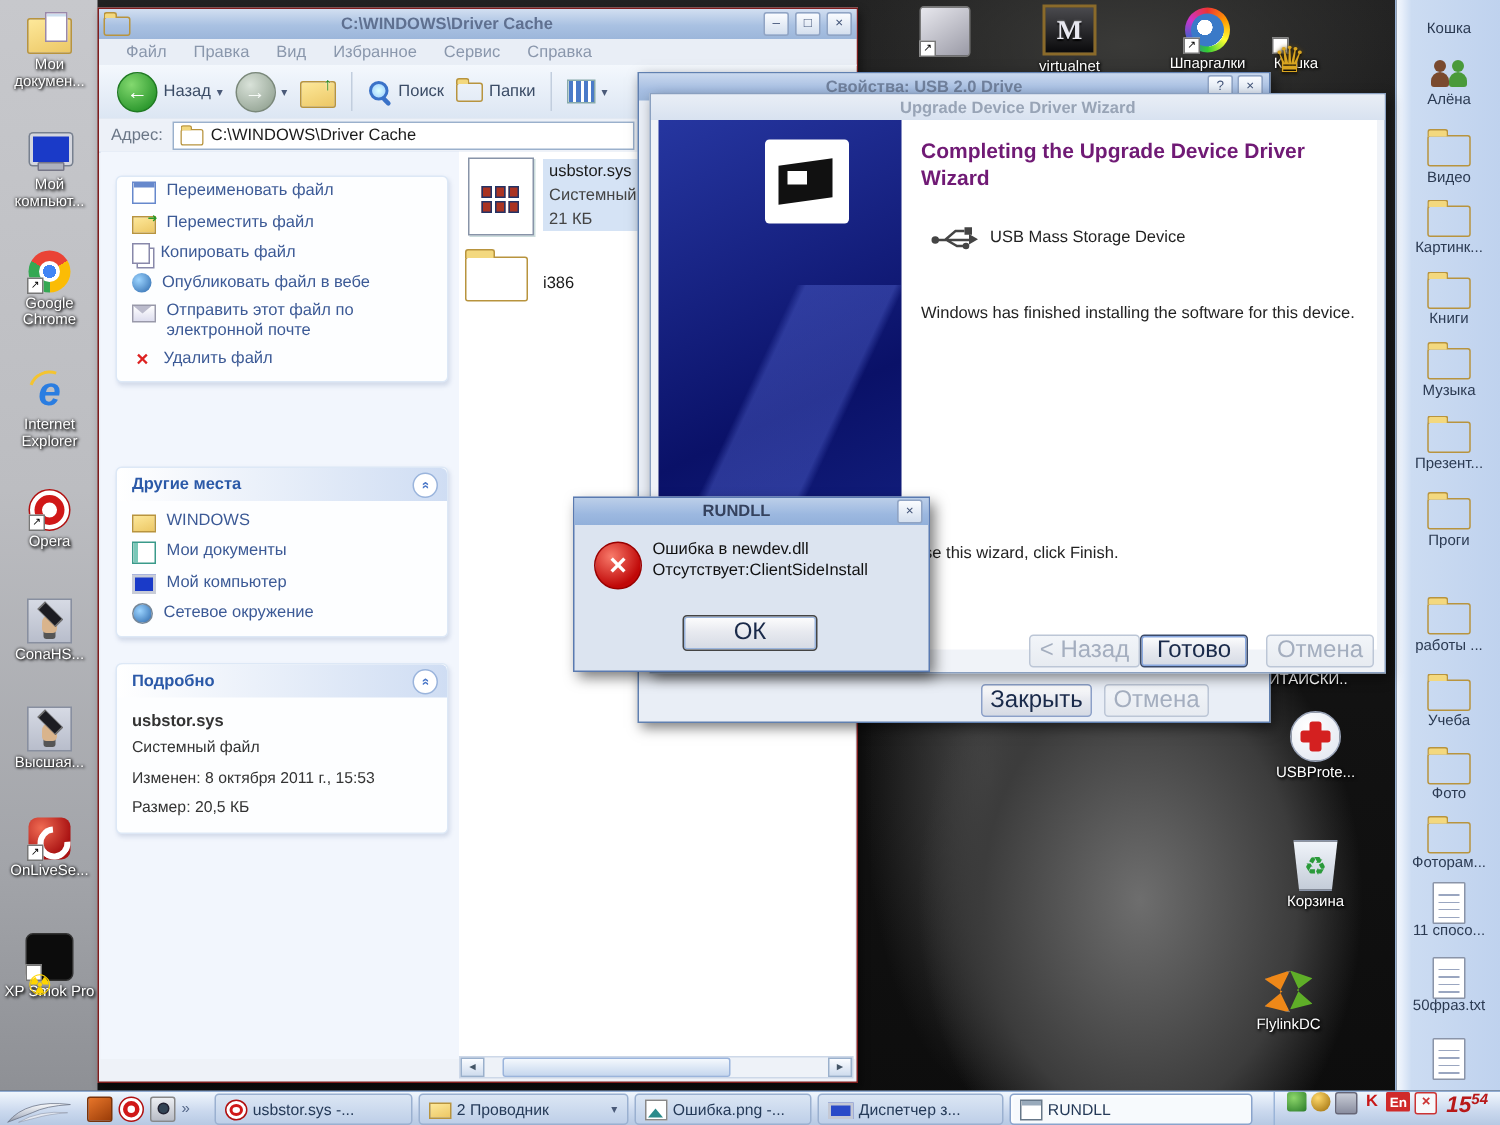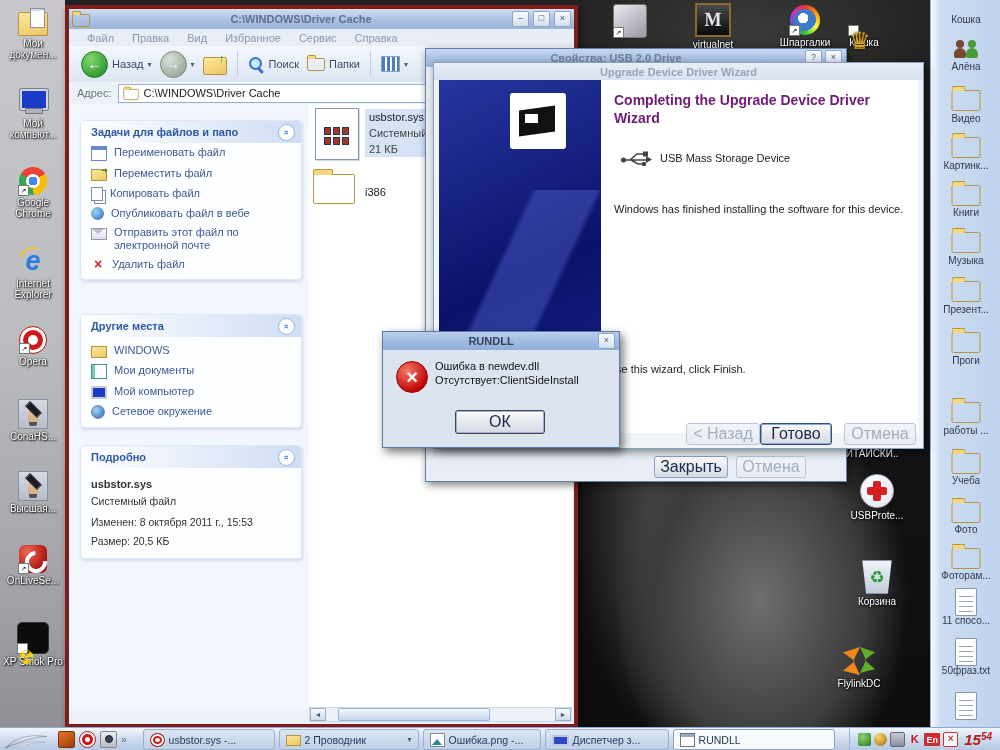--- a/index.html
+++ b/index.html
@@ -82,7 +82,7 @@
   .plabel{position:absolute;width:70px;text-align:center;font-size:10px;color:#2b3a52}
   .pic{position:absolute;left:50%;transform:translateX(-50%)}
   
-  .window{background:#ece9e2;border:4px solid #7f1d1d;box-shadow:2px 3px 6px rgba(0,0,0,.45)}
+  .window{background:#ece9e2;border:1px solid #7f1d1d;box-shadow:2px 3px 6px rgba(0,0,0,.45)}
   .explorer{left:65px;top:5px;width:505px;height:715px;background:#eef2f8}
   .titlebar{position:absolute;left:0;top:0;right:0;height:20px;display:flex;align-items:center;padding:0 3px;gap:4px;
     background:linear-gradient(180deg,#d2dff1,#a9c1e2 55%,#9cb6da)}

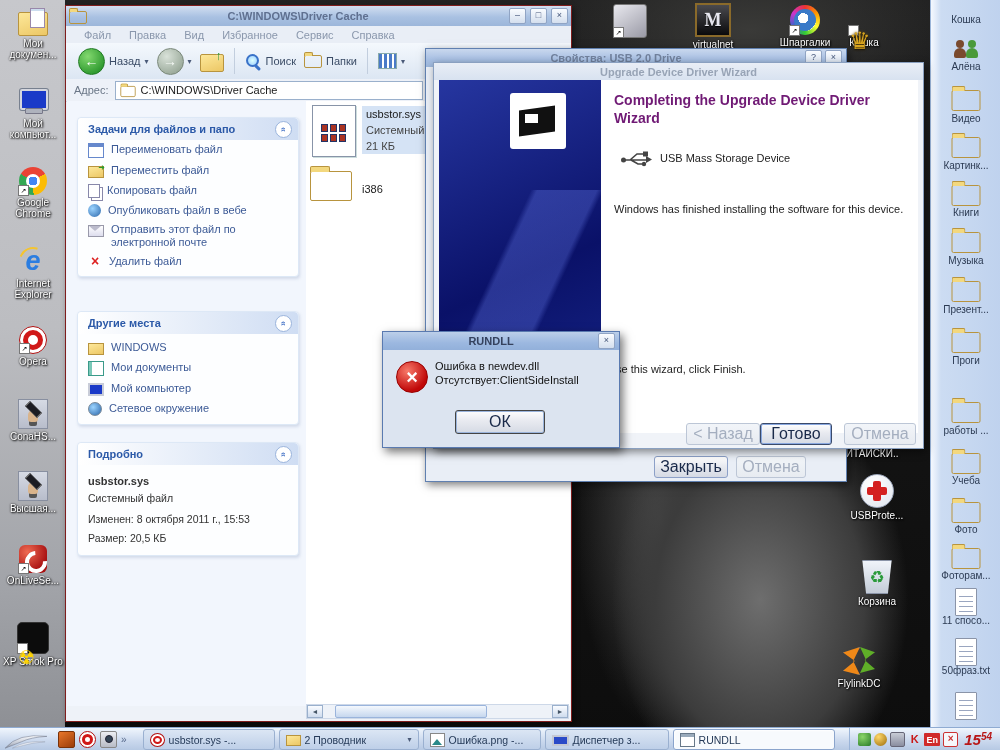--- a/index.html
+++ b/index.html
@@ -375,10 +375,6 @@
 
     <div class="sidebar">
       <div class="tpbox" style="top:16px">
-        <div class="tphead">
-          <span>Задачи для файлов и папо</span>
-          <div class="chev"></div>
-        </div>
         <div class="tpitem">
           <div class="mi mi-ren"></div>
           <span>Переименовать файл</span>

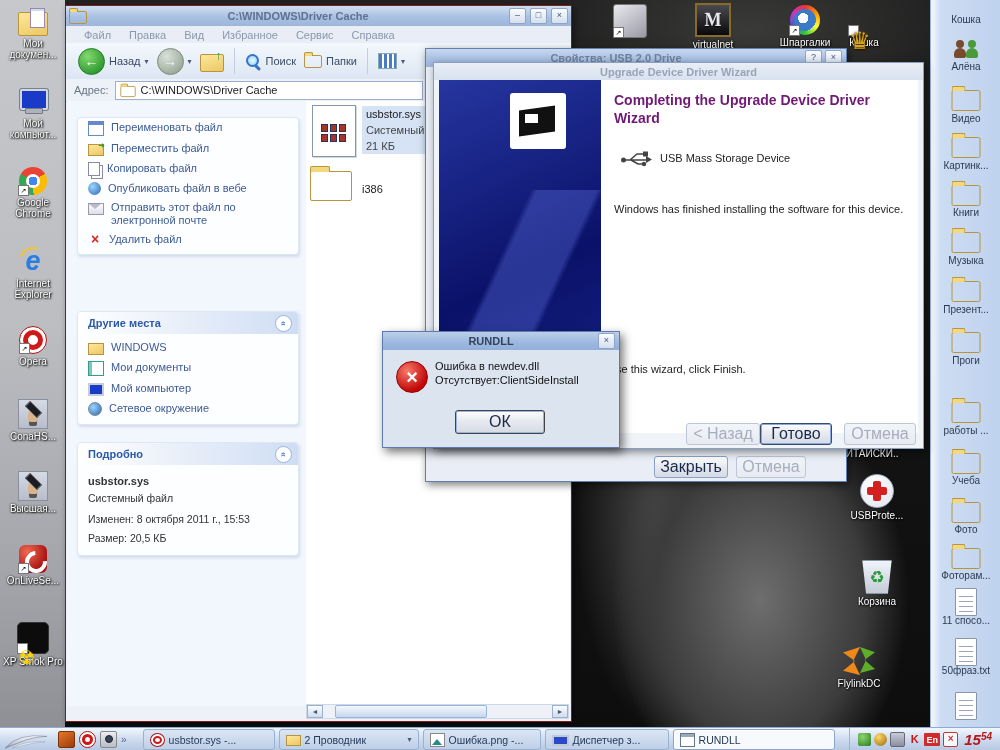--- a/index.html
+++ b/index.html
@@ -199,7 +199,7 @@
   .tm-img::after{content:"";position:absolute;left:1px;bottom:1px;border-left:5px solid transparent;border-right:5px solid transparent;border-bottom:6px solid #2a8a8a}
   .tm-comp{background:#2a4ac8;border:2px solid #c4c8d4;height:7px;margin-top:1px}
   .tm-win{background:#fff;border:1px solid #678;box-shadow:inset 0 3px 0 #9ab}
-  .tray{margin-left:auto;display:flex;align-items:center;gap:3px;padding:0 8px;border-left:1px solid #9ab4d8;height:100%}
+  .tray{margin-left:auto;display:flex;align-items:flex-start;gap:3px;padding:0 8px;border-left:1px solid #9ab4d8;height:100%}
   .ticon{width:13px;height:13px;flex:none;position:relative;border-radius:2px}
   .t-green{background:radial-gradient(circle at 35% 30%,#8cd66a,#287a28)}
   .t-yellow{border-radius:50%;background:radial-gradient(circle at 35% 30%,#ffd86a,#9a6a08)}

